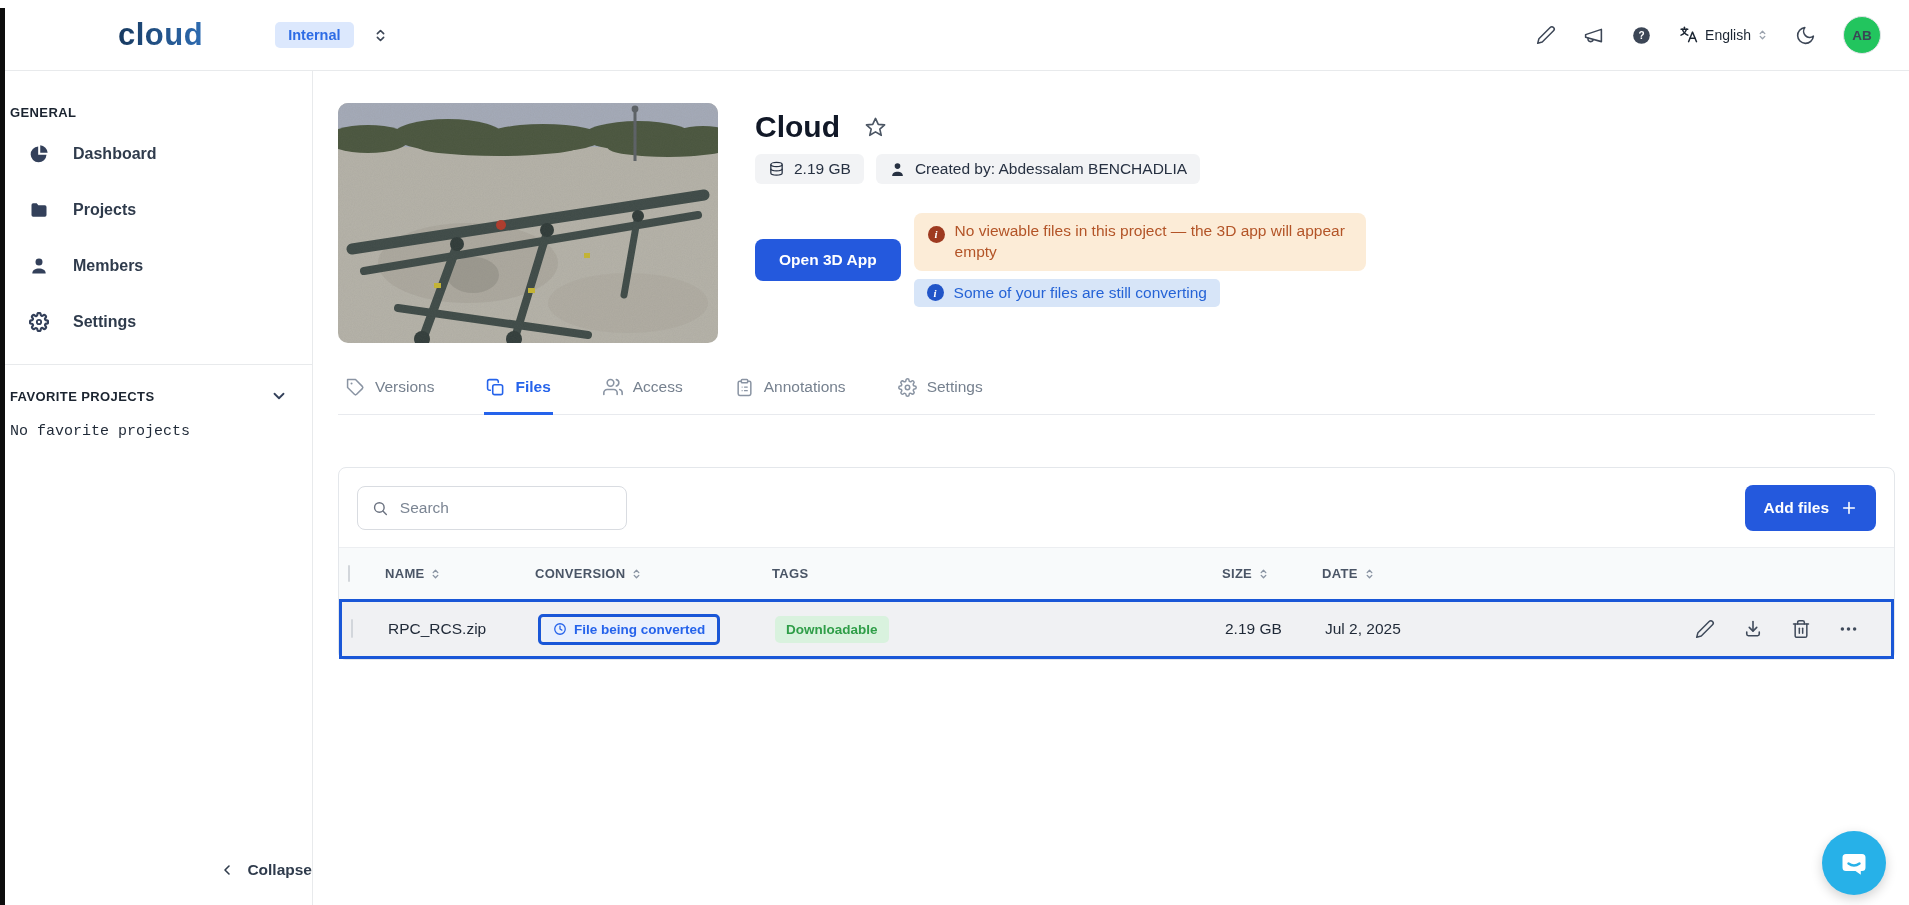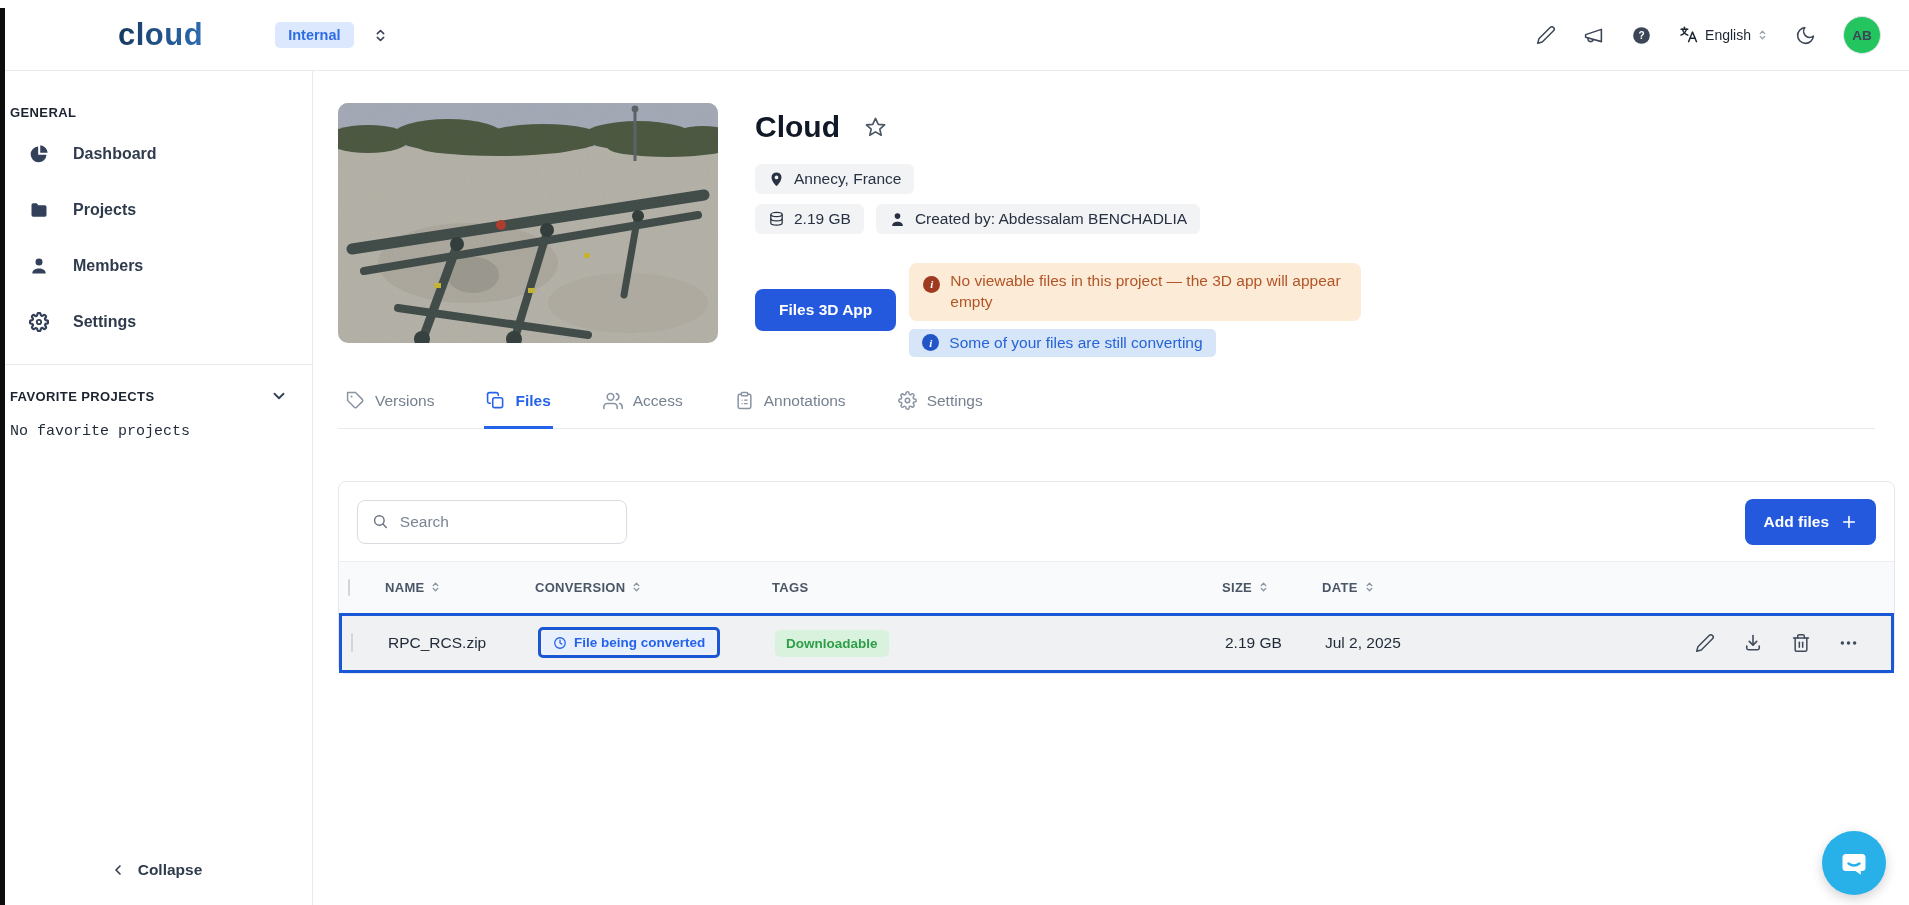--- a/index.html
+++ b/index.html
@@ -248,15 +248,6 @@
             </svg>
         </div>
 
-        <div class="meta-row1">
-          <span class="meta-badge">
-            <svg class="ic" width="17" height="17" viewBox="0 0 24 24" fill="#273142">
-                <path d="M12 2a7 7 0 0 0-7 7c0 4.8 5.3 10.6 6.6 11.9a.6.6 0 0 0 .8 0C13.7 19.6 19 13.8 19 9a7 7 0 0 0-7-7z"></path>
-                <circle cx="12" cy="9" r="2.6" fill="#f2f3f5"></circle>
-              </svg>
-            <span>Annecy, France</span>
-          </span>
-        </div>
 
         <div class="meta-row2">
           <span class="meta-badge">

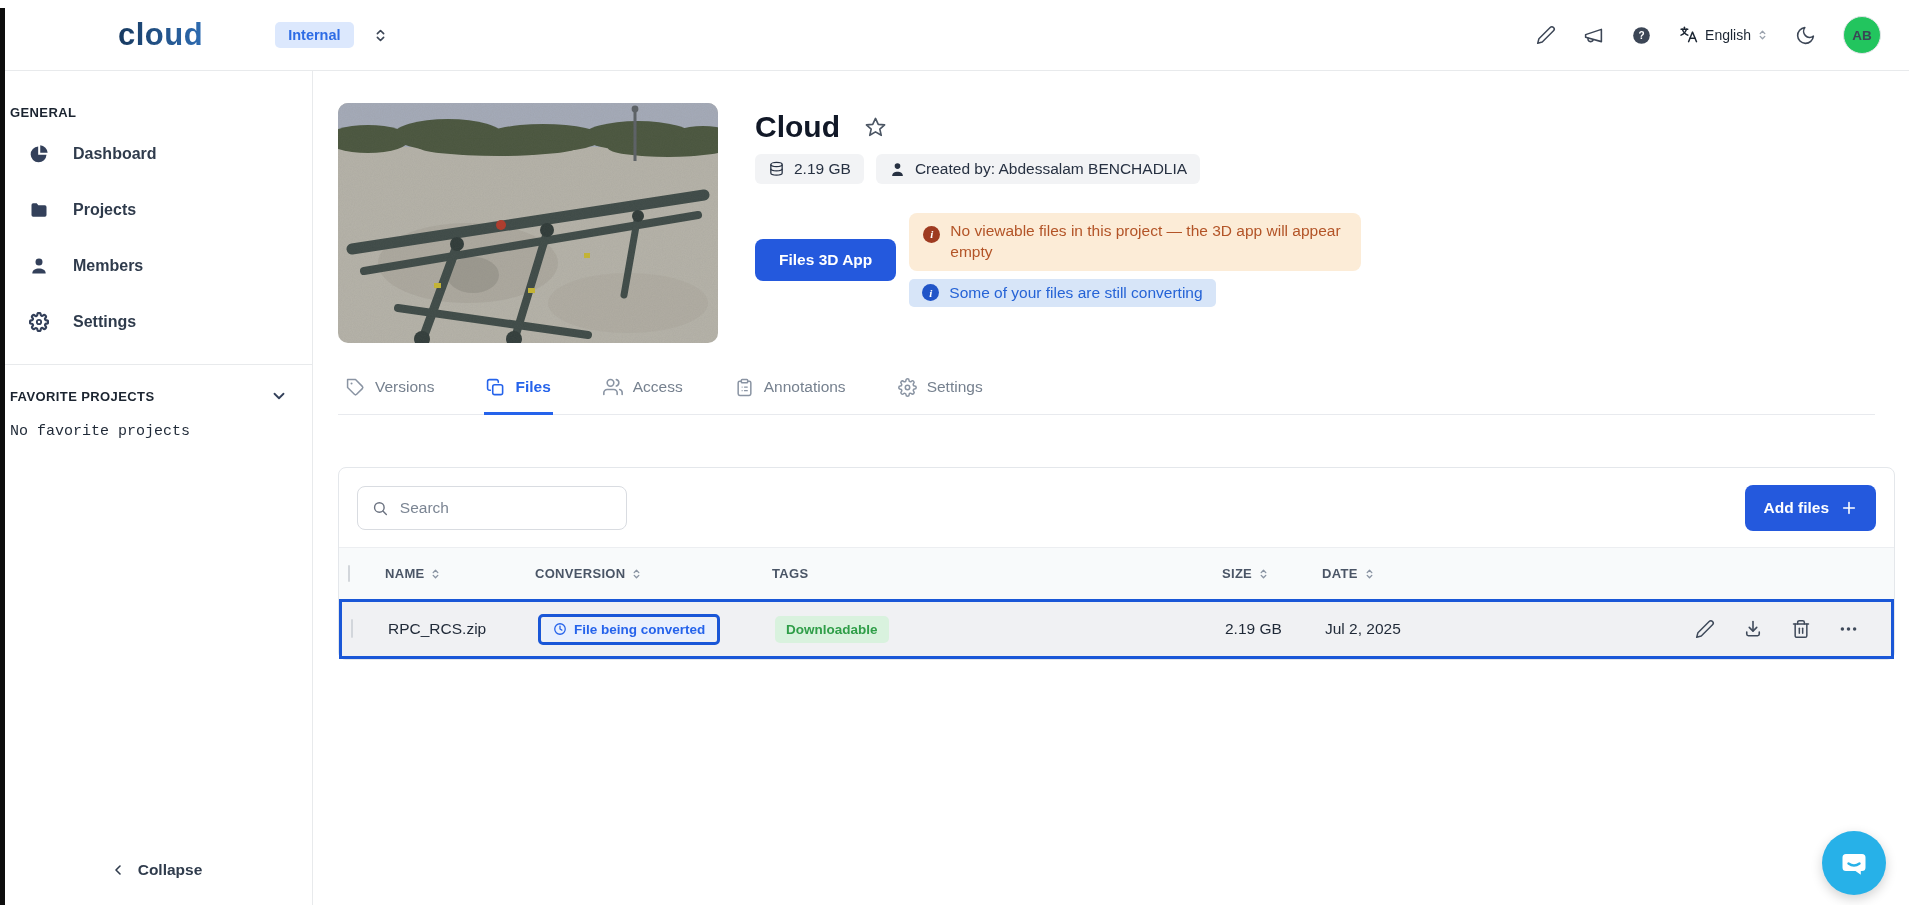--- a/index.html
+++ b/index.html
@@ -268,7 +268,7 @@
         </div>
 
         <div class="action-row">
-          <button class="open-btn">Files 3D App</button>
+          <button class="open-btn">Open 3D App</button>
           <div class="notices">
             <div class="notice-warn">
               <span class="ni-circle ni-warn">i</span>

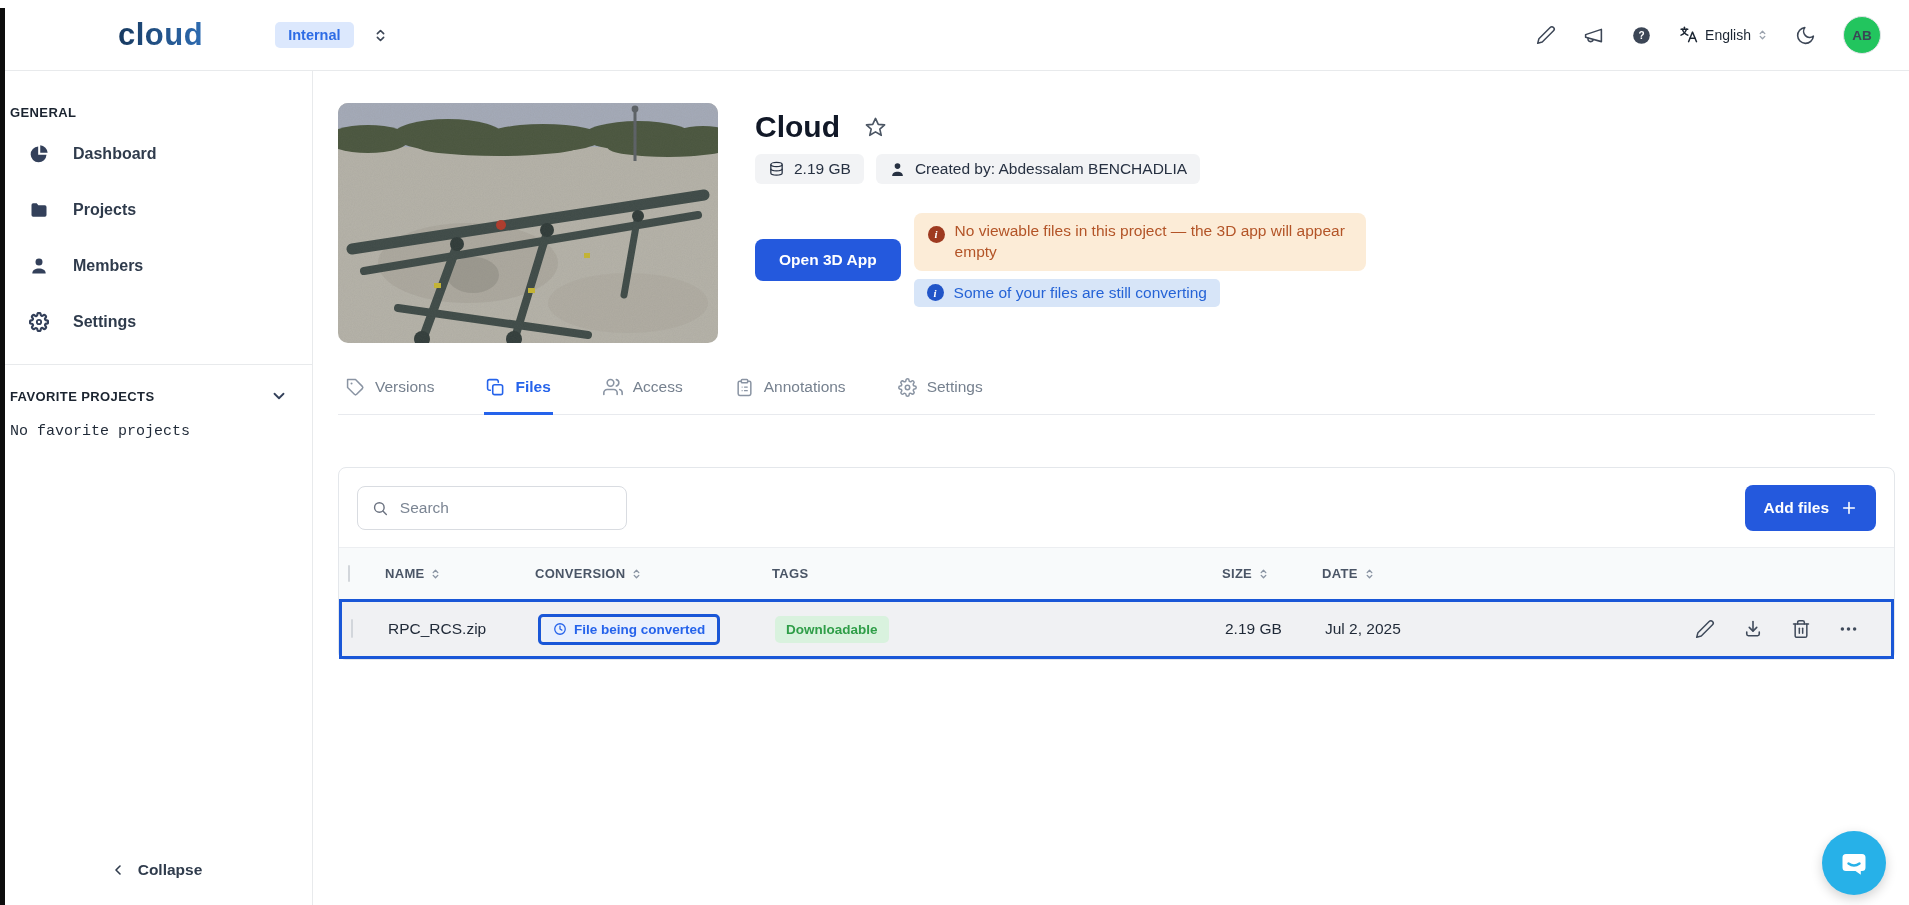--- a/index.html
+++ b/index.html
@@ -29,7 +29,7 @@
   .fav-head { display:flex; align-items:center; justify-content:space-between; padding:22px 24px 4px 10px; }
   .fav-title { font-size:13px; font-weight:700; letter-spacing:.4px; color:#1b2430; }
   .fav-empty { font-size:15px; color:#1f2937; padding:14px 0 0 10px;font-family:Liberation Mono, monospace; }
-  .collapse { position:absolute; bottom:16px; left:0; width:100%; display:flex; align-items:center; justify-content:center; gap:12px; font-size:15.5px; font-weight:600; color:#2f3b4c; cursor:pointer; padding:10px 0; }
+  .collapse { position:absolute; bottom:16px; left:0; width:100%; display:flex; align-items:center; justify-content:flex-end; gap:12px; font-size:15.5px; font-weight:600; color:#2f3b4c; cursor:pointer; padding:10px 0; }
 
   
   .content { position:absolute; top:71px; left:313px; width:1596px; height:834px; background:#fff; padding:32px 34px 0 25px; }

